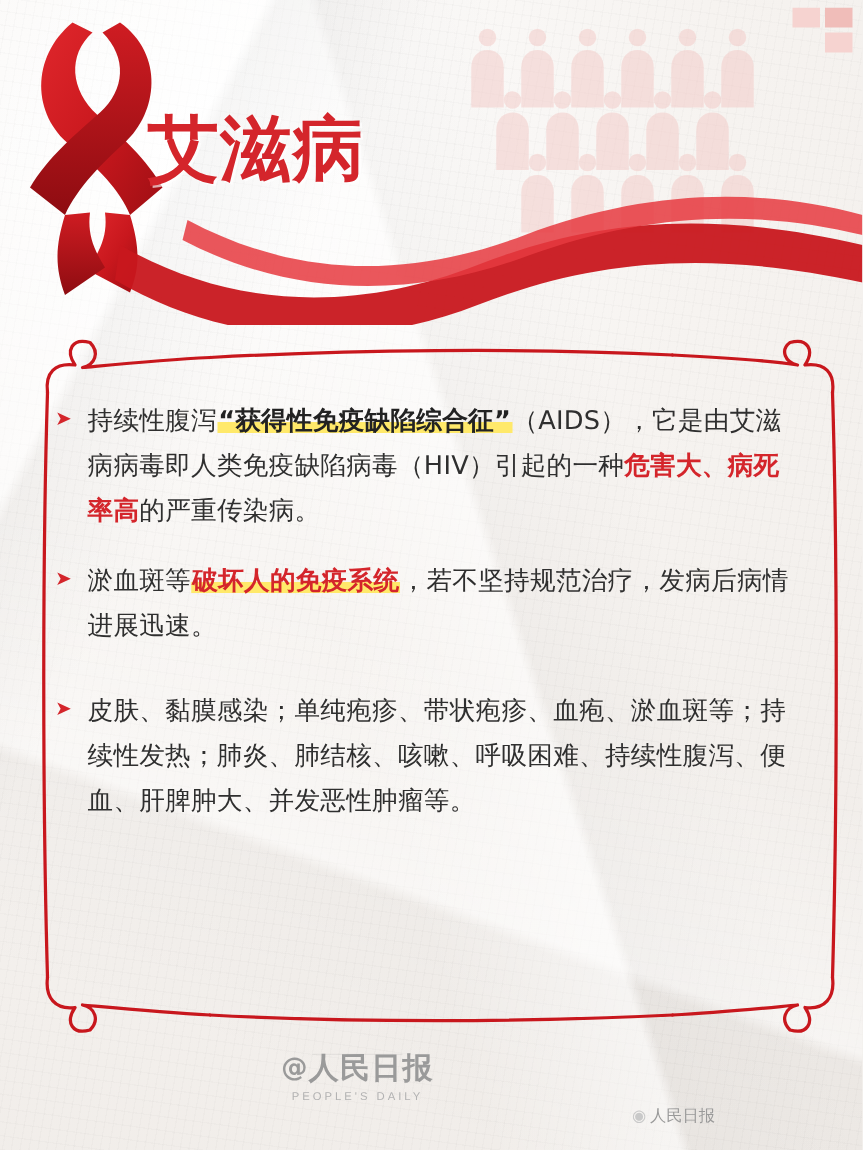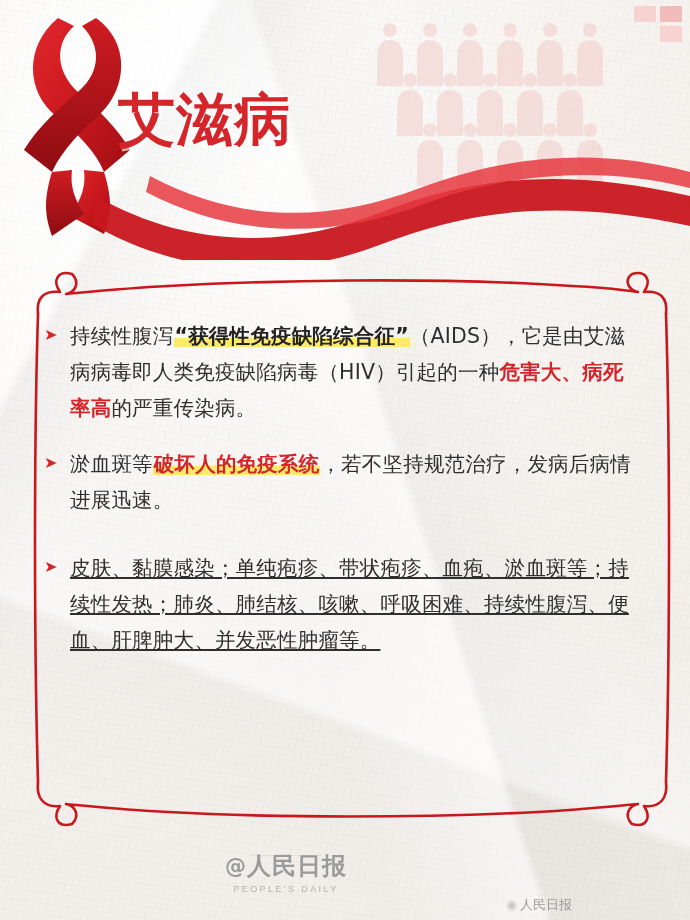--- a/index.html
+++ b/index.html
@@ -136,7 +136,6 @@
   .para.plain {
     padding-left: 26px;
     margin-top: 32px;
-    text-decoration: underline;
   }
   .hl {
     background: linear-gradient(transparent 58%, #ffe96a 58%, #ffe96a 94%, transparent 94%);

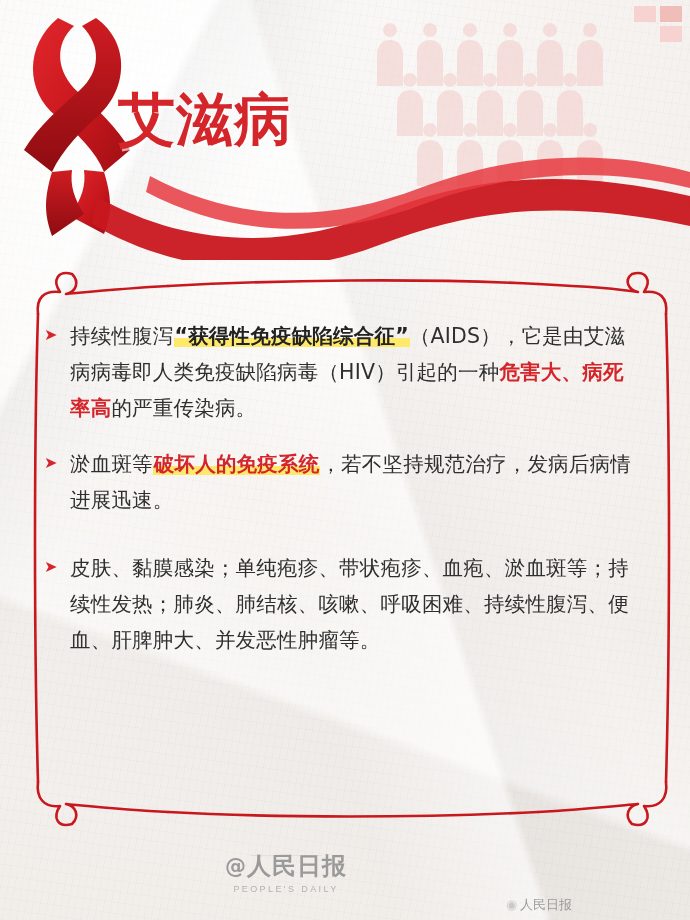--- a/index.html
+++ b/index.html
@@ -158,7 +158,7 @@
   .footer {
     position: absolute;
     left: 0;
-    bottom: 0;
+    bottom: 12px;
     width: 572px;
     height: 80px;
   }

